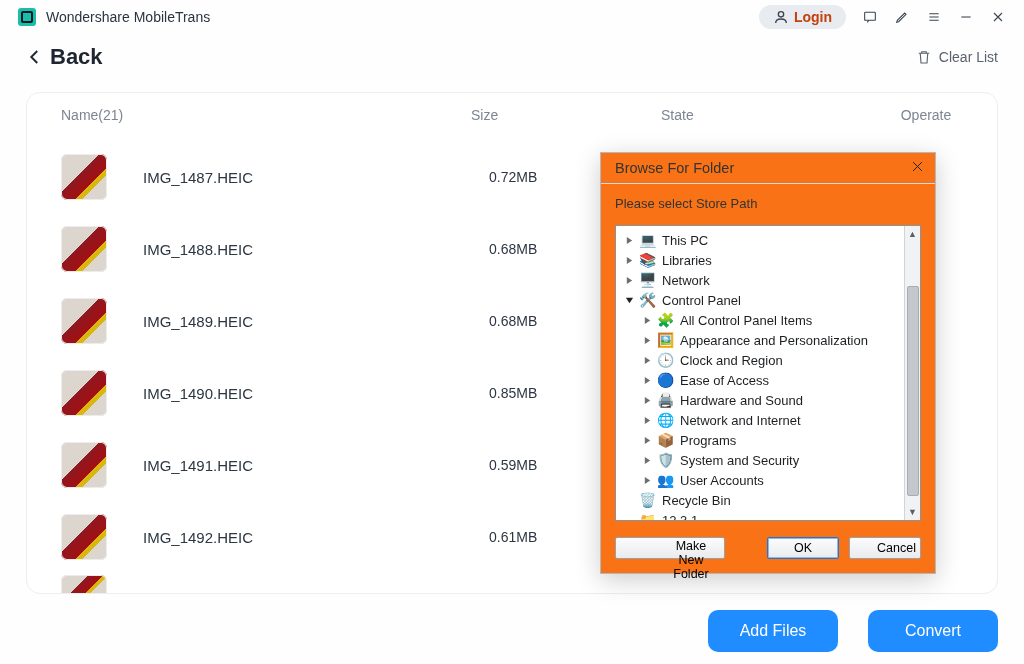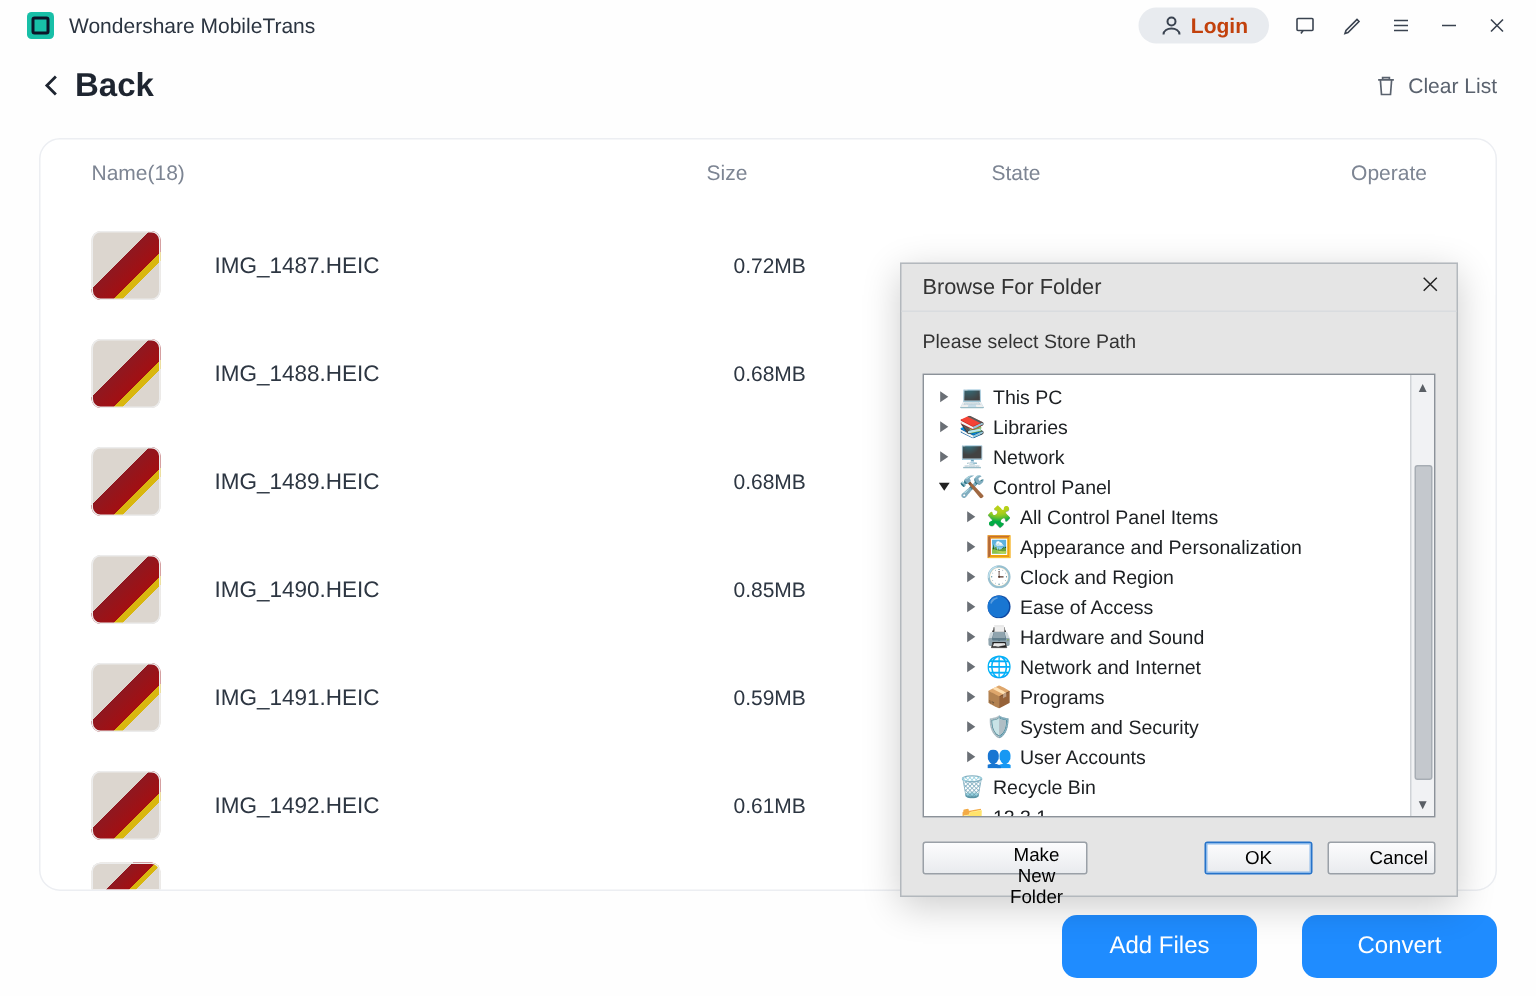--- a/index.html
+++ b/index.html
@@ -127,7 +127,7 @@
 
 <div class="panel">
   <div class="cols">
-    <div class="c-name">Name(18)</div>
+    <div class="c-name">Name(21)</div>
     <div class="c-size">Size</div>
     <div class="c-state">State</div>
     <div class="c-op">Operate</div>

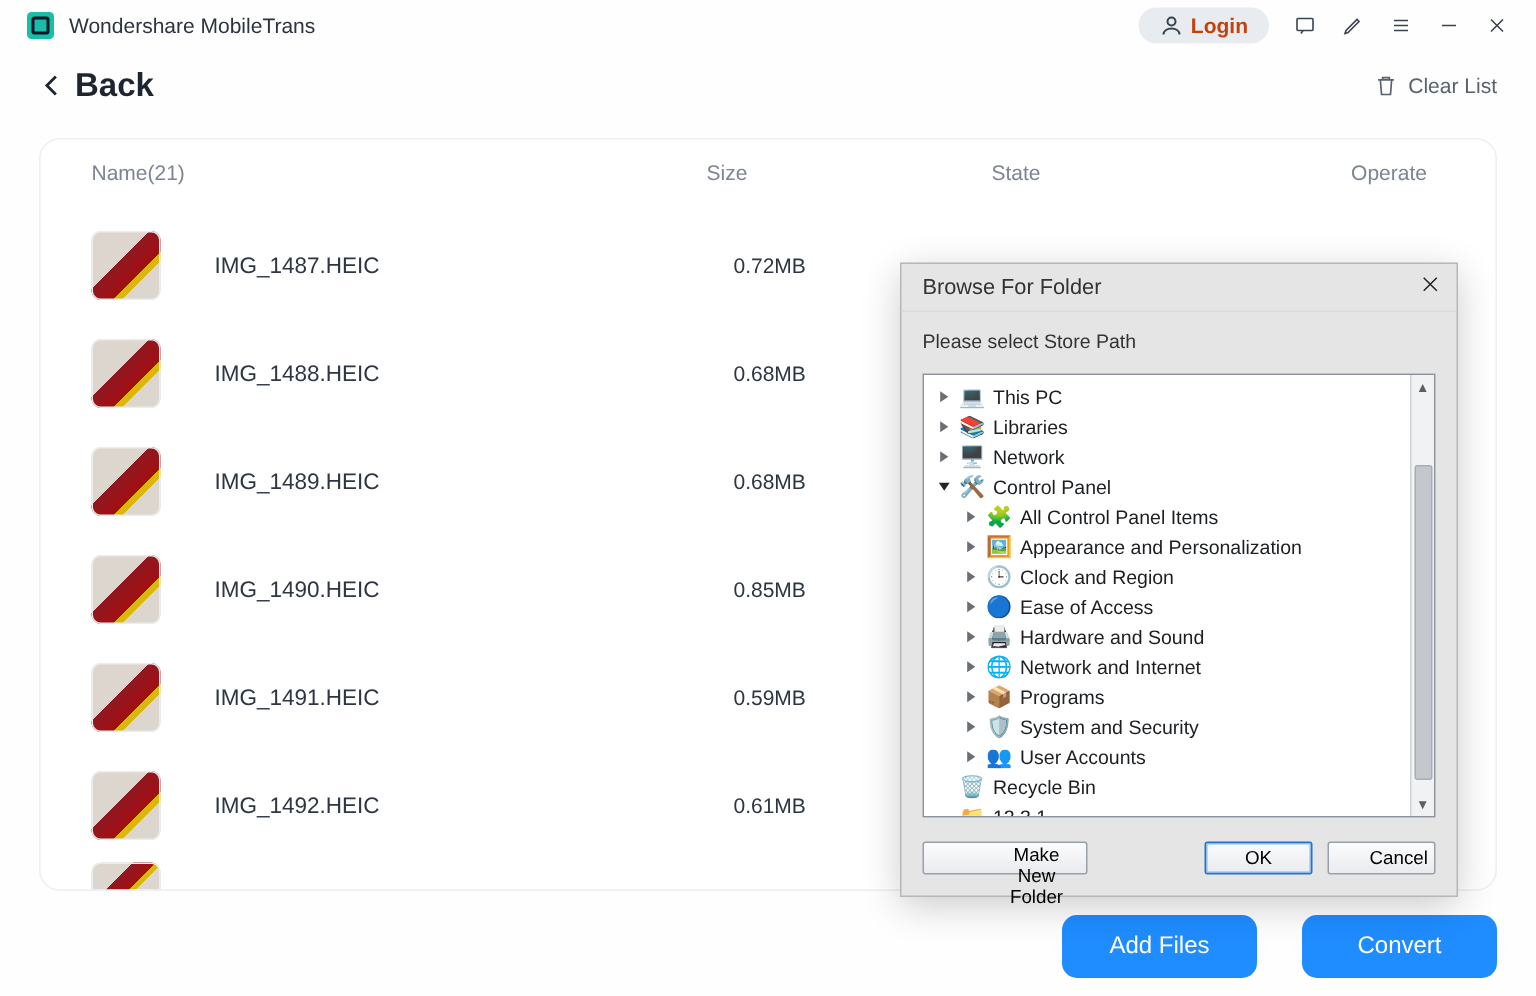--- a/index.html
+++ b/index.html
@@ -42,7 +42,7 @@
   .pbtn { width:130px; height:42px; border:none; border-radius:10px; background:#1f8cff; color:#fff; font-size:16px; font-weight:500; }
 
   
-  .dlg { position:absolute; left:600px; top:175px; width:372px; background:#e5e5e5; border:1px solid #b3b8bd; box-shadow:0 6px 24px rgba(0,0,0,0.20);}
+  .dlg { position:absolute; left:600px; top:152px; width:336px; background:#f97316; border:1px solid #b3b8bd; box-shadow:0 6px 24px rgba(0,0,0,0.20);}
   .dlg-title { display:flex; align-items:center; padding: 6px 10px 6px 14px; font-size: 14.5px; }
   .dlg-title-x { margin-left:auto; }
   .dlg-title-x svg{ width:15px; height:15px; stroke:#222; stroke-width:1.6; fill:none;}

